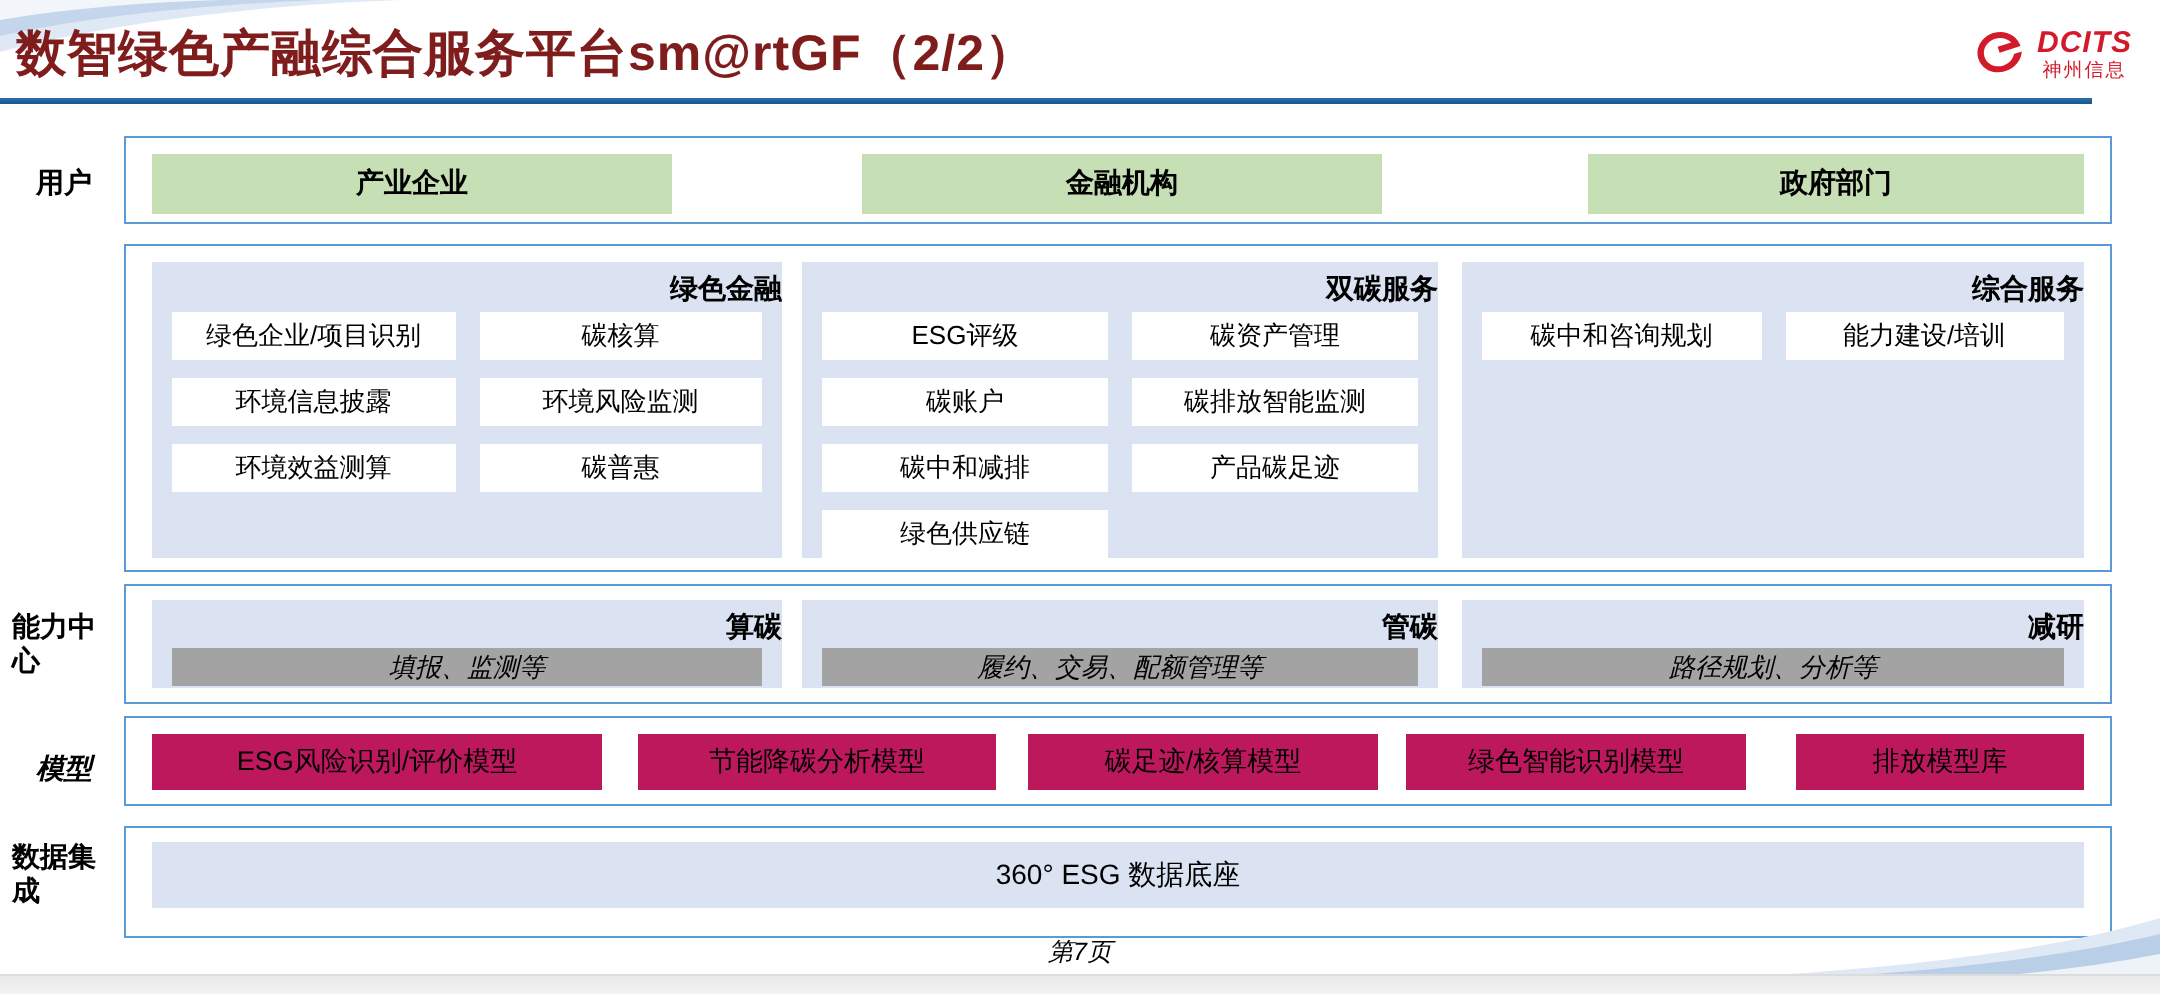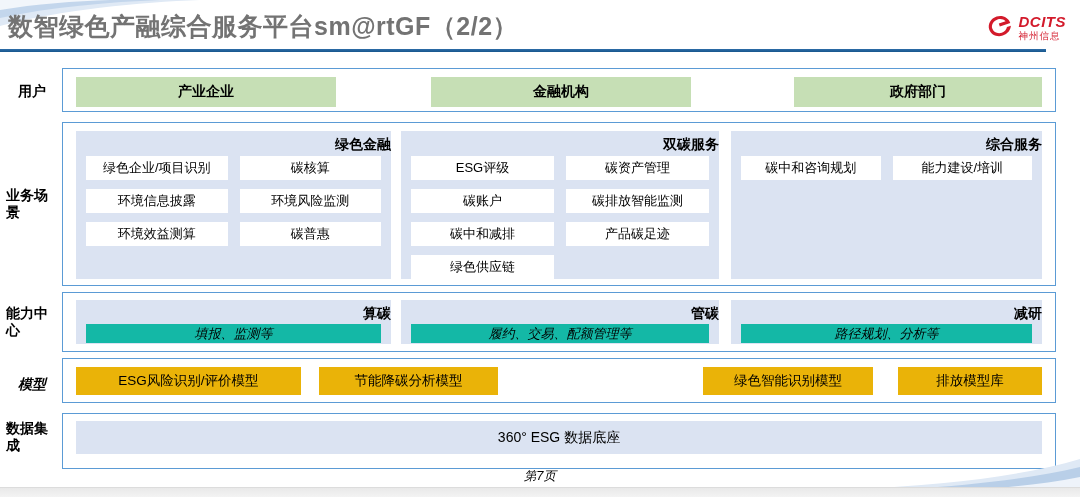--- a/index.html
+++ b/index.html
@@ -11,7 +11,7 @@
   .deco { position:absolute; pointer-events:none; }
   .deco.tl { left:0; top:0; }
   .deco.br { right:0; bottom:8px; }
-  .page-title { position:absolute; left:8px; top:10px; font-size:25px; font-weight:bold; color:#737373; letter-spacing:0.5px; }
+  .page-title { position:absolute; left:8px; top:10px; font-size:25px; font-weight:bold; color:#7f1d1d; letter-spacing:0.5px; }
   .title-underline { position:absolute; left:0; top:49px; width:1046px; height:3px;
       background:linear-gradient(to bottom,#2e6da8,#17568c); }
   .logo { position:absolute; right:14px; top:12px; display:flex; align-items:center; gap:4px; }

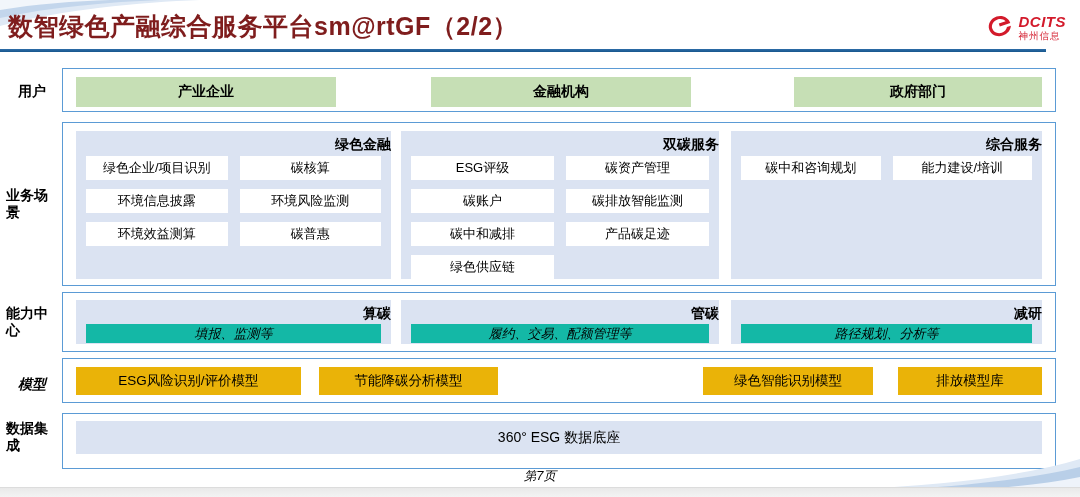--- a/index.html
+++ b/index.html
@@ -15,7 +15,7 @@
   .title-underline { position:absolute; left:0; top:49px; width:1046px; height:3px;
       background:linear-gradient(to bottom,#2e6da8,#17568c); }
   .logo { position:absolute; right:14px; top:12px; display:flex; align-items:center; gap:4px; }
-  .logo-text { display:flex; flex-direction:column; line-height:1; }
+  .logo-text { display:flex; flex-direction:column; line-height:1;align-items:center; }
   .logo-brand { color:#d31a2b; font-size:15px; font-weight:bold; font-style:italic; letter-spacing:0.5px; }
   .logo-sub { color:#d31a2b; font-size:9.5px; margin-top:2px; letter-spacing:1px; }
 

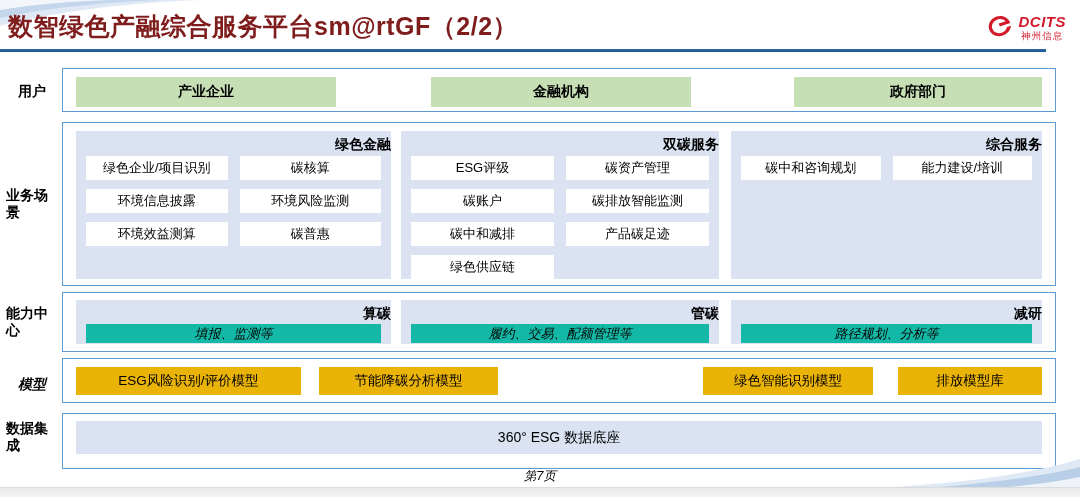--- a/index.html
+++ b/index.html
@@ -112,7 +112,6 @@
     <div class="green-box g3">政府部门</div>
   </div>
 
-  <div class="row-label lbl-scen">业务场景</div>
   <div class="row-box box-scen">
 
     <div class="panel p1">

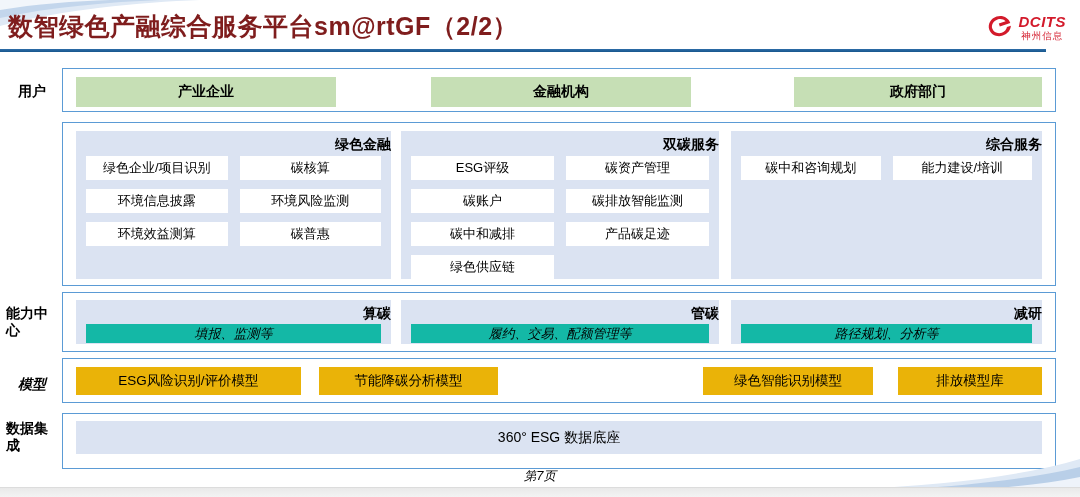--- a/index.html
+++ b/index.html
@@ -57,7 +57,7 @@
   .panel-grid { display:grid; grid-template-columns:1fr 1fr; gap:9px 12px; margin:1px 10px 0 10px; }
   .cell { background:#fff; height:24px; display:flex; align-items:center; justify-content:center;
       font-size:13px; color:#000; white-space:nowrap; }
-  .cap-strip { background:#14b8a6; height:19px; margin:0 10px; display:flex; align-items:center; justify-content:center;
+  .cap-strip { background:#a3a3a3; height:19px; margin:0 10px; display:flex; align-items:center; justify-content:center;
       font-size:13px; font-style:italic; color:#000; }
 
   

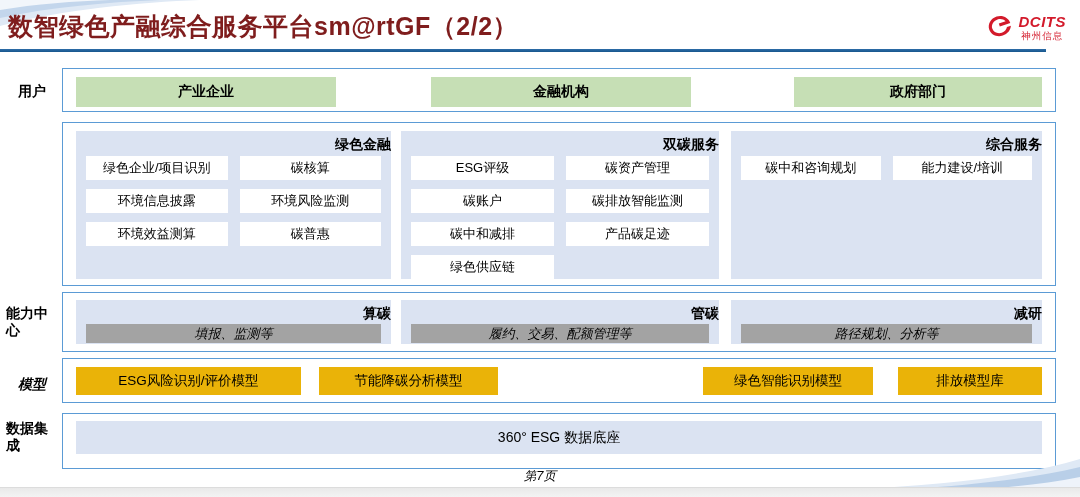--- a/index.html
+++ b/index.html
@@ -61,7 +61,7 @@
       font-size:13px; font-style:italic; color:#000; }
 
   
-  .model-box { position:absolute; top:8px; height:28px; background:#eab308;
+  .model-box { position:absolute; top:8px; height:28px; background:#be185d;
       display:flex; align-items:center; justify-content:center; font-size:13.5px; color:#000; }
   .m1 { left:13px;  width:225px; }
   .m2 { left:256px; width:179px; }

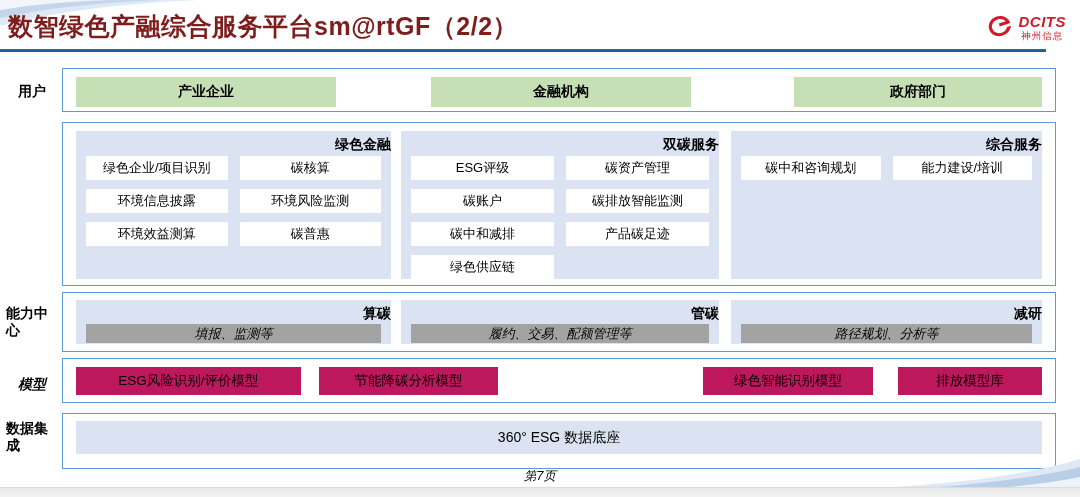--- a/index.html
+++ b/index.html
@@ -168,6 +168,7 @@
   <div class="row-box box-mod">
     <div class="model-box m1">ESG风险识别/评价模型</div>
     <div class="model-box m2">节能降碳分析模型</div>
+    <div class="model-box m3">碳足迹/核算模型</div>
     <div class="model-box m4">绿色智能识别模型</div>
     <div class="model-box m5">排放模型库</div>
   </div>

